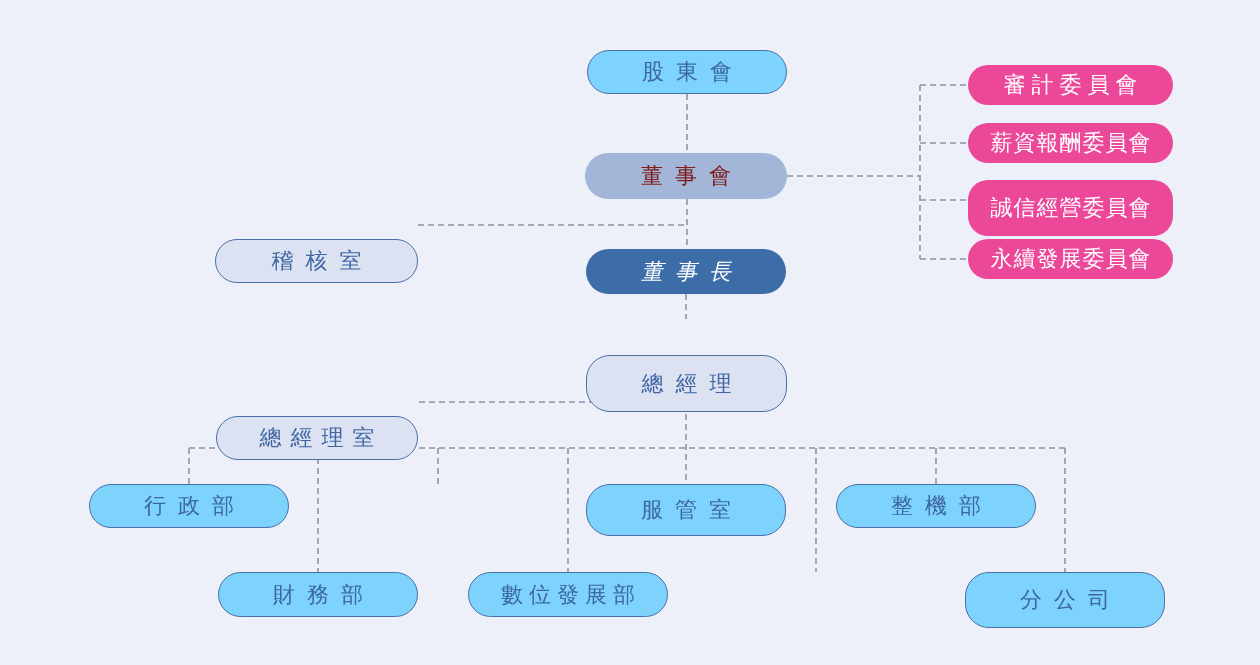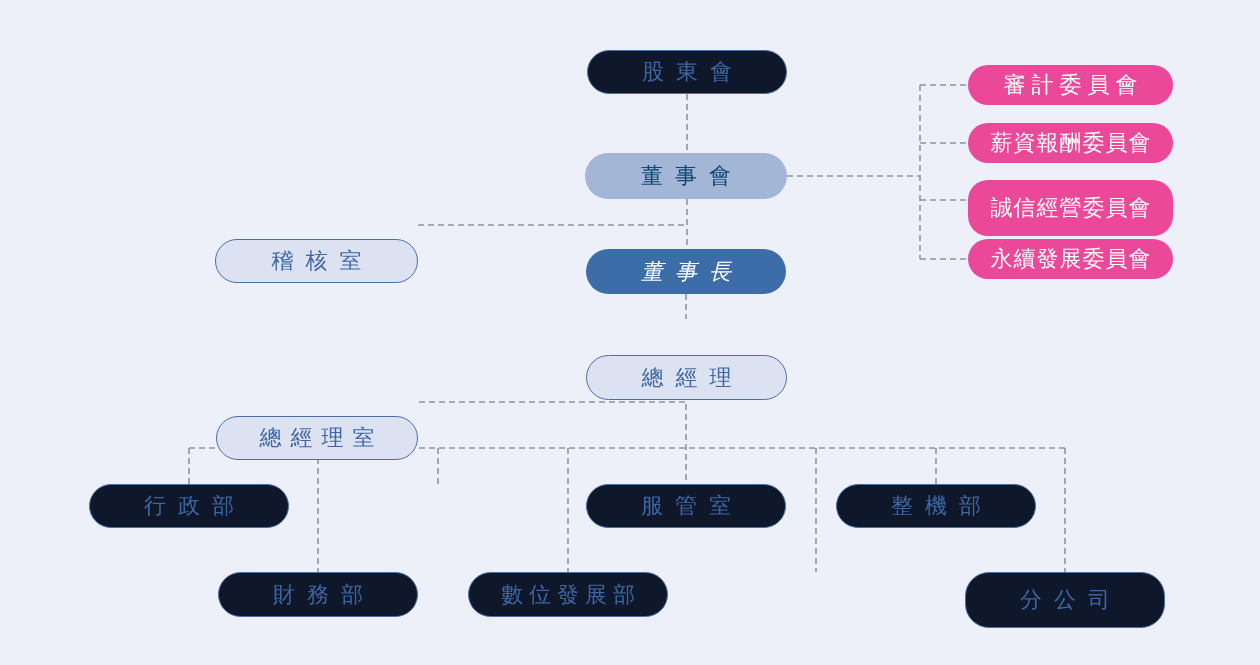--- a/index.html
+++ b/index.html
@@ -31,7 +31,7 @@
     box-sizing: border-box;
   }
   .outline {
-    background: #0f172a;
+    background: #7dd3fc;
     border: 1.5px solid #4a70a8;
     color: #3d66a3;
   }

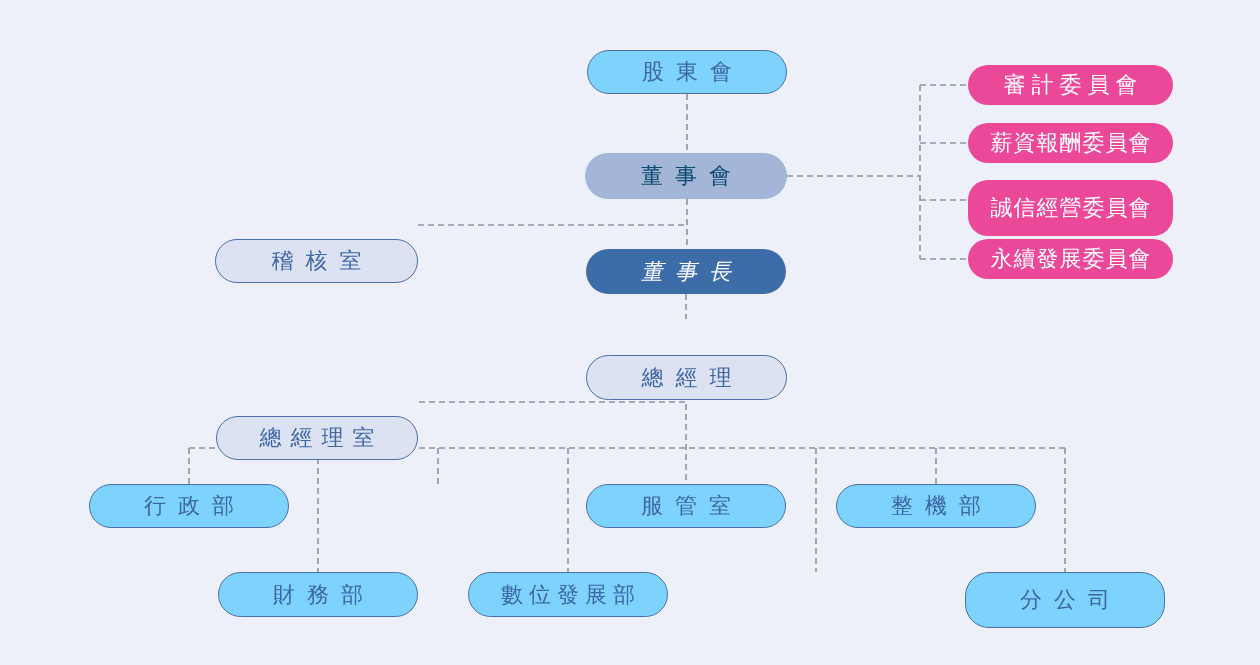--- a/index.html
+++ b/index.html
@@ -43,7 +43,7 @@
   }
   .medium {
     background: #a3b6d8;
-    color: #0c4a6e;
+    color: #7f1d1d;
   }
   .dark {
     background: #3d6da8;

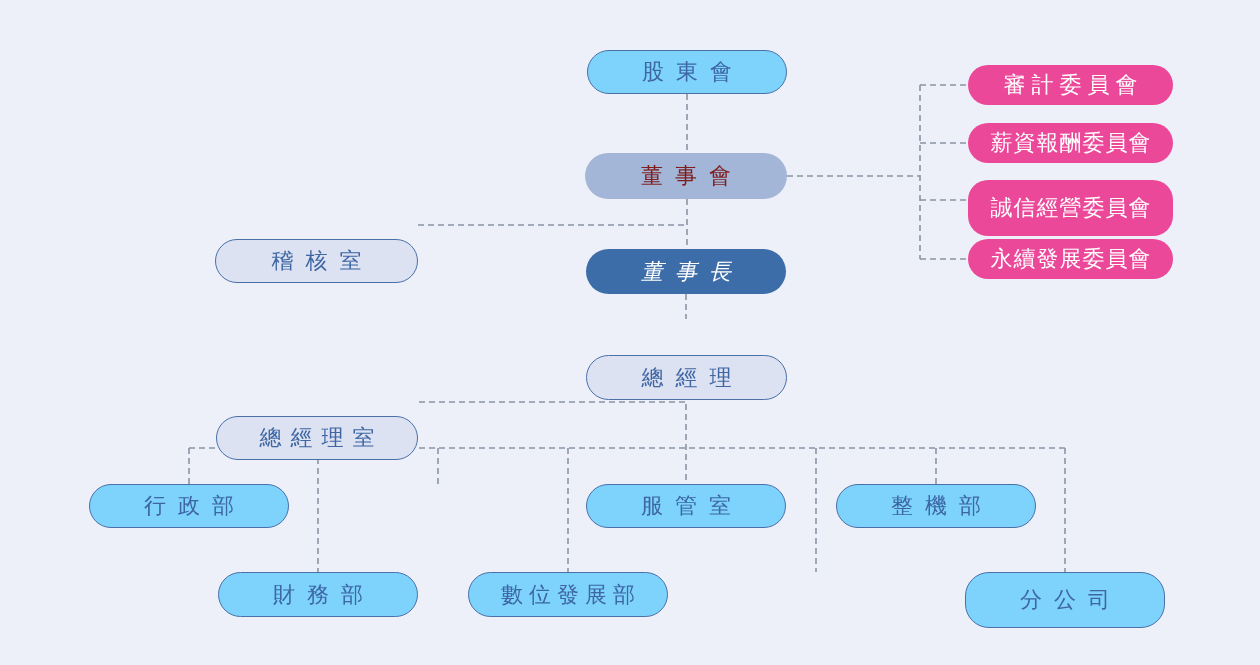--- a/index.html
+++ b/index.html
@@ -98,7 +98,7 @@
 
   <div class="node dark ls3" style="left:586px;top:249px;width:200px;height:45px">董事長</div>
 
-  <div class="node light ls3" style="left:586px;top:319px;width:201px;height:45px">總經理</div>
+  <div class="node light ls3" style="left:586px;top:319px;width:201px;height:57px">總經理</div>
 
   <div class="node light ls4" style="left:216px;top:380px;width:202px;height:44px">總經理室</div>
 

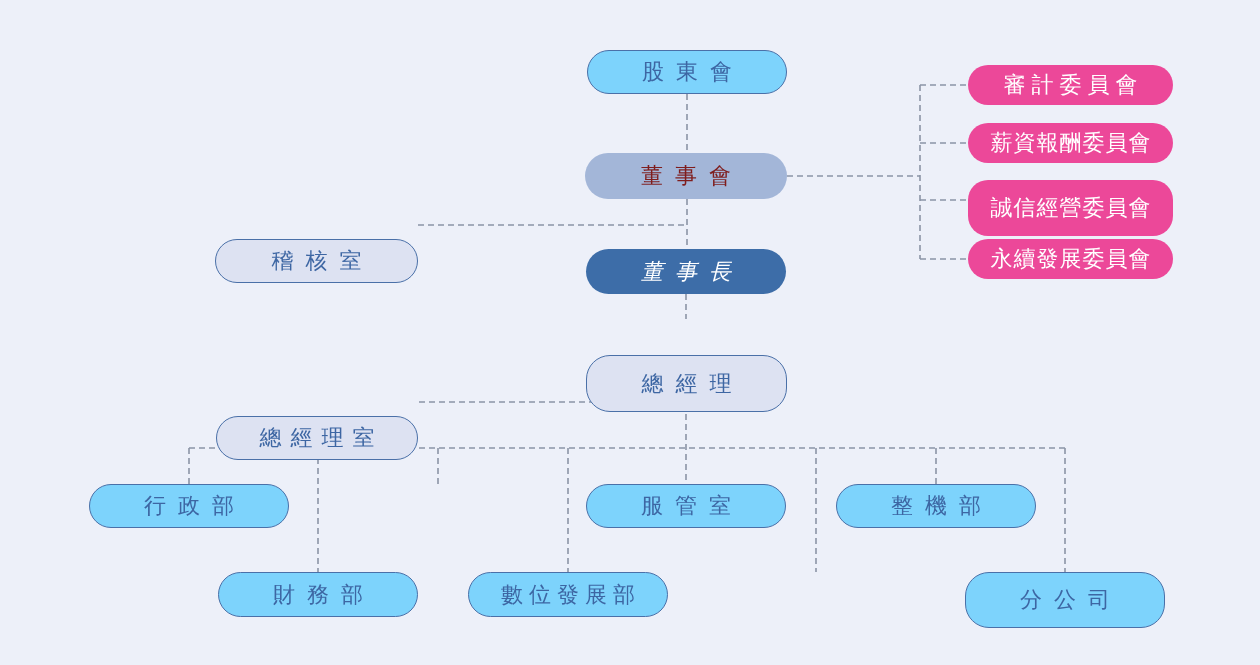--- a/index.html
+++ b/index.html
@@ -108,7 +108,7 @@
   <div class="node committee ls7" style="left:968px;top:239px;width:205px;height:40px;border-radius:20px">永續發展委員會</div>
 
   <div class="node outline ls3" style="left:89px;top:484px;width:200px;height:44px">行政部</div>
-  <div class="node outline ls3" style="left:586px;top:484px;width:200px;height:44px">服管室</div>
+  <div class="node outline ls3" style="left:586px;top:484px;width:200px;height:52px">服管室</div>
   <div class="node outline ls3" style="left:218px;top:572px;width:200px;height:45px">財務部</div>
 
   <div class="node outline ls3" style="left:836px;top:484px;width:200px;height:44px">整機部</div>

